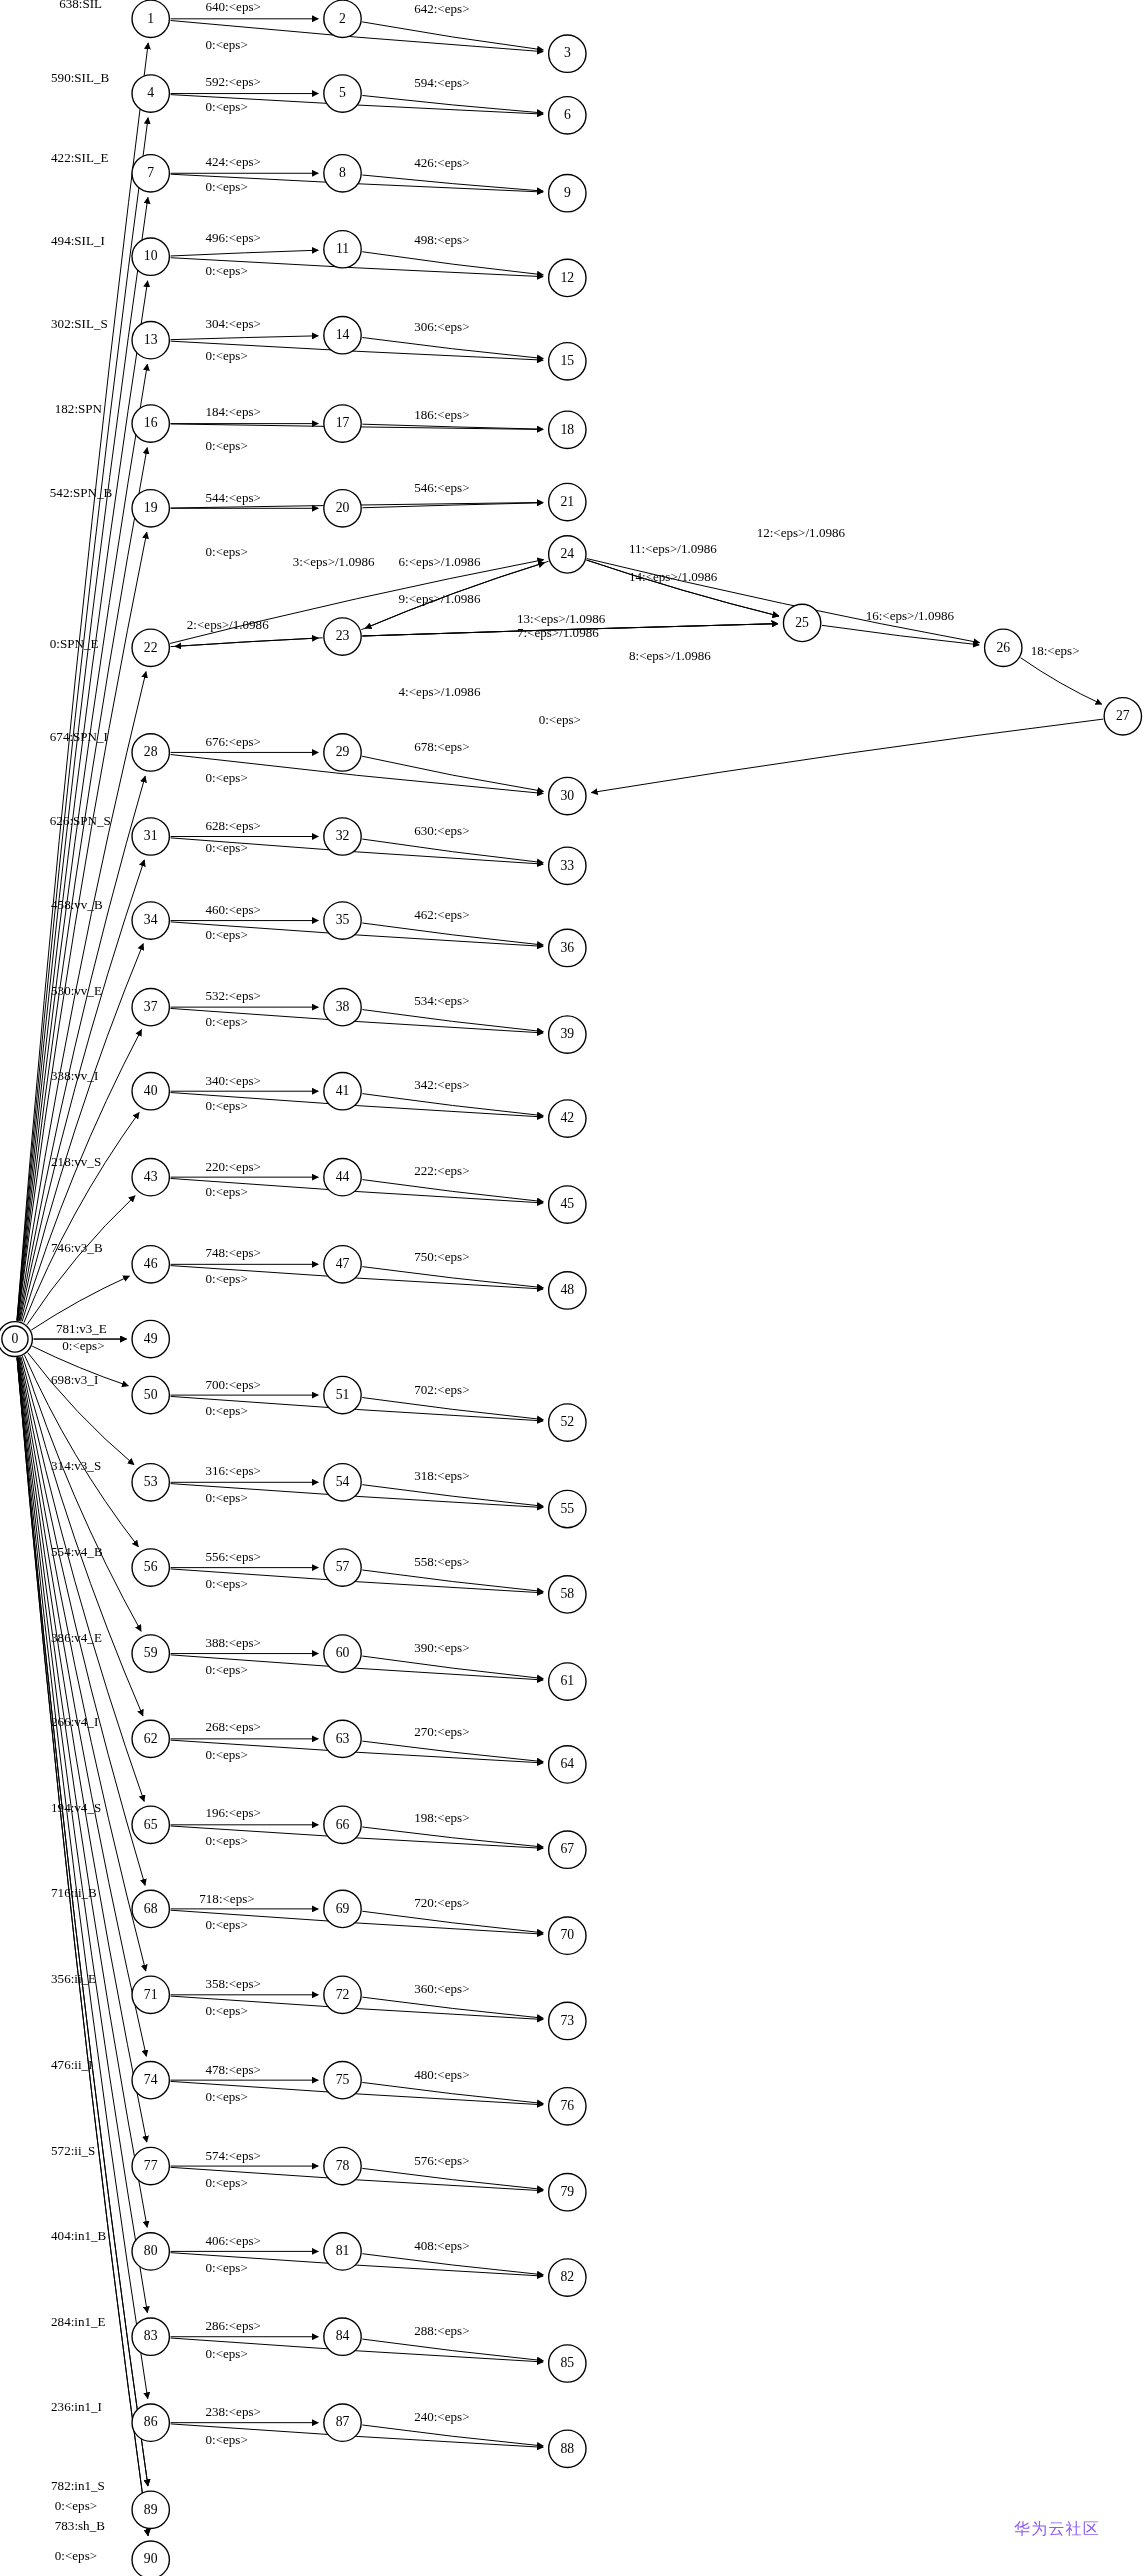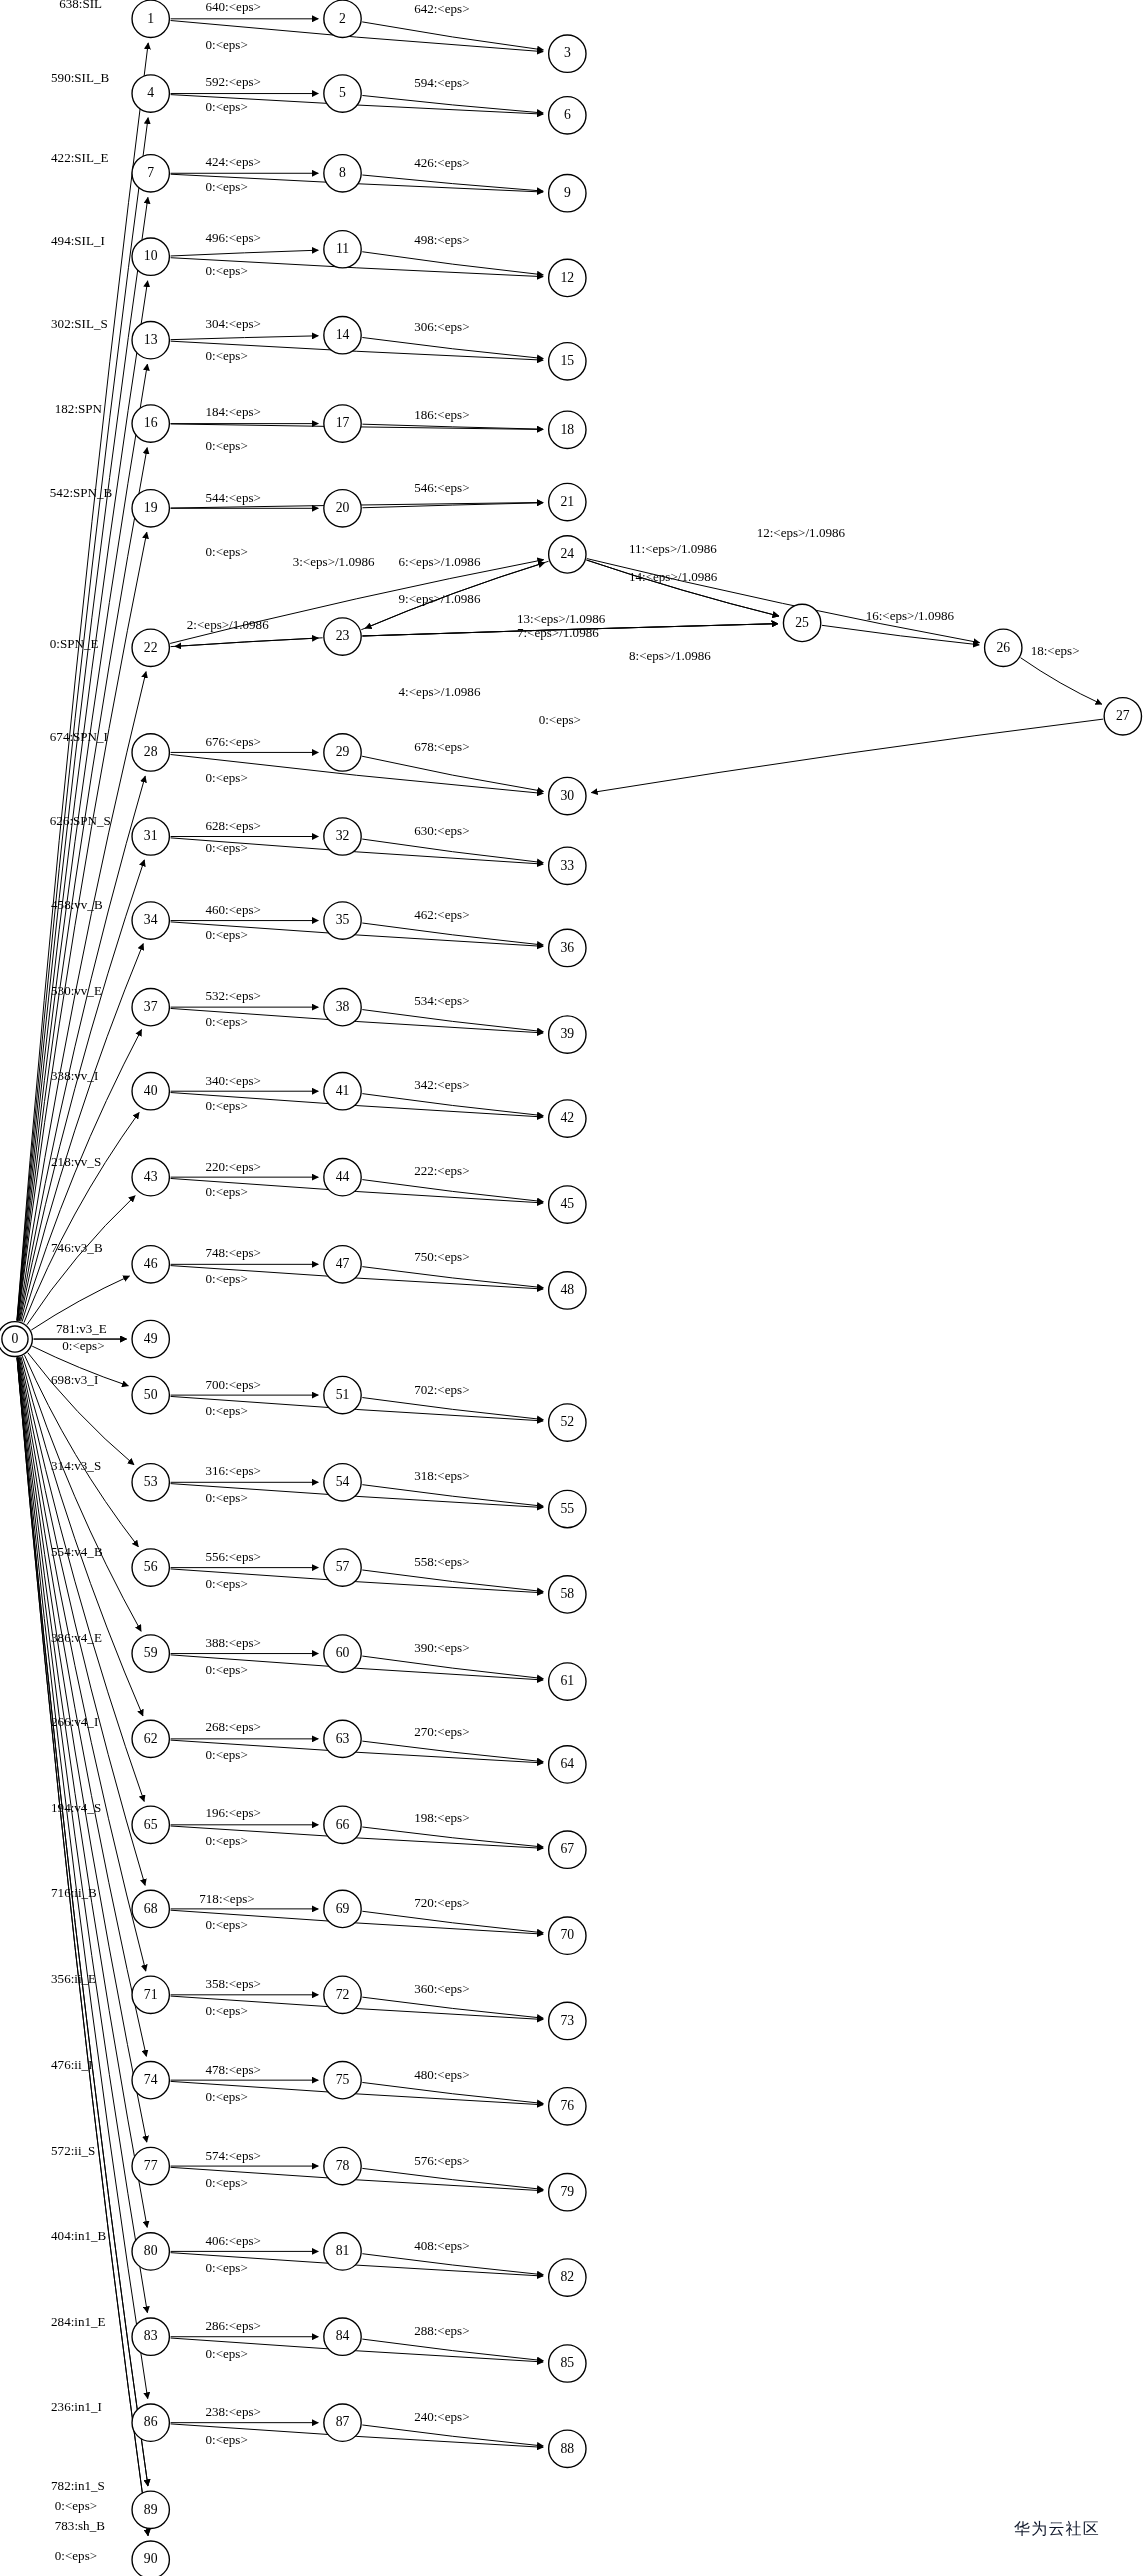--- a/index.html
+++ b/index.html
@@ -11,7 +11,7 @@
   .edge-path{fill:none;stroke:#000000;stroke-width:1.6;}
   .edge-label{font-family:"Liberation Serif", serif;font-size:21px;fill:#000000;}
   .edge-label.anchor-start{text-anchor:start;}
-  .watermark{position:absolute;right:44px;bottom:36px;font-family:"Liberation Sans", sans-serif;font-size:16px;color:#0f172a;letter-spacing:1.2px;}
+  .watermark{position:absolute;right:44px;bottom:36px;font-family:"Liberation Sans", sans-serif;font-size:16px;color:#8b5cf6;letter-spacing:1.2px;}
 </style>
 </head>
 <body>

